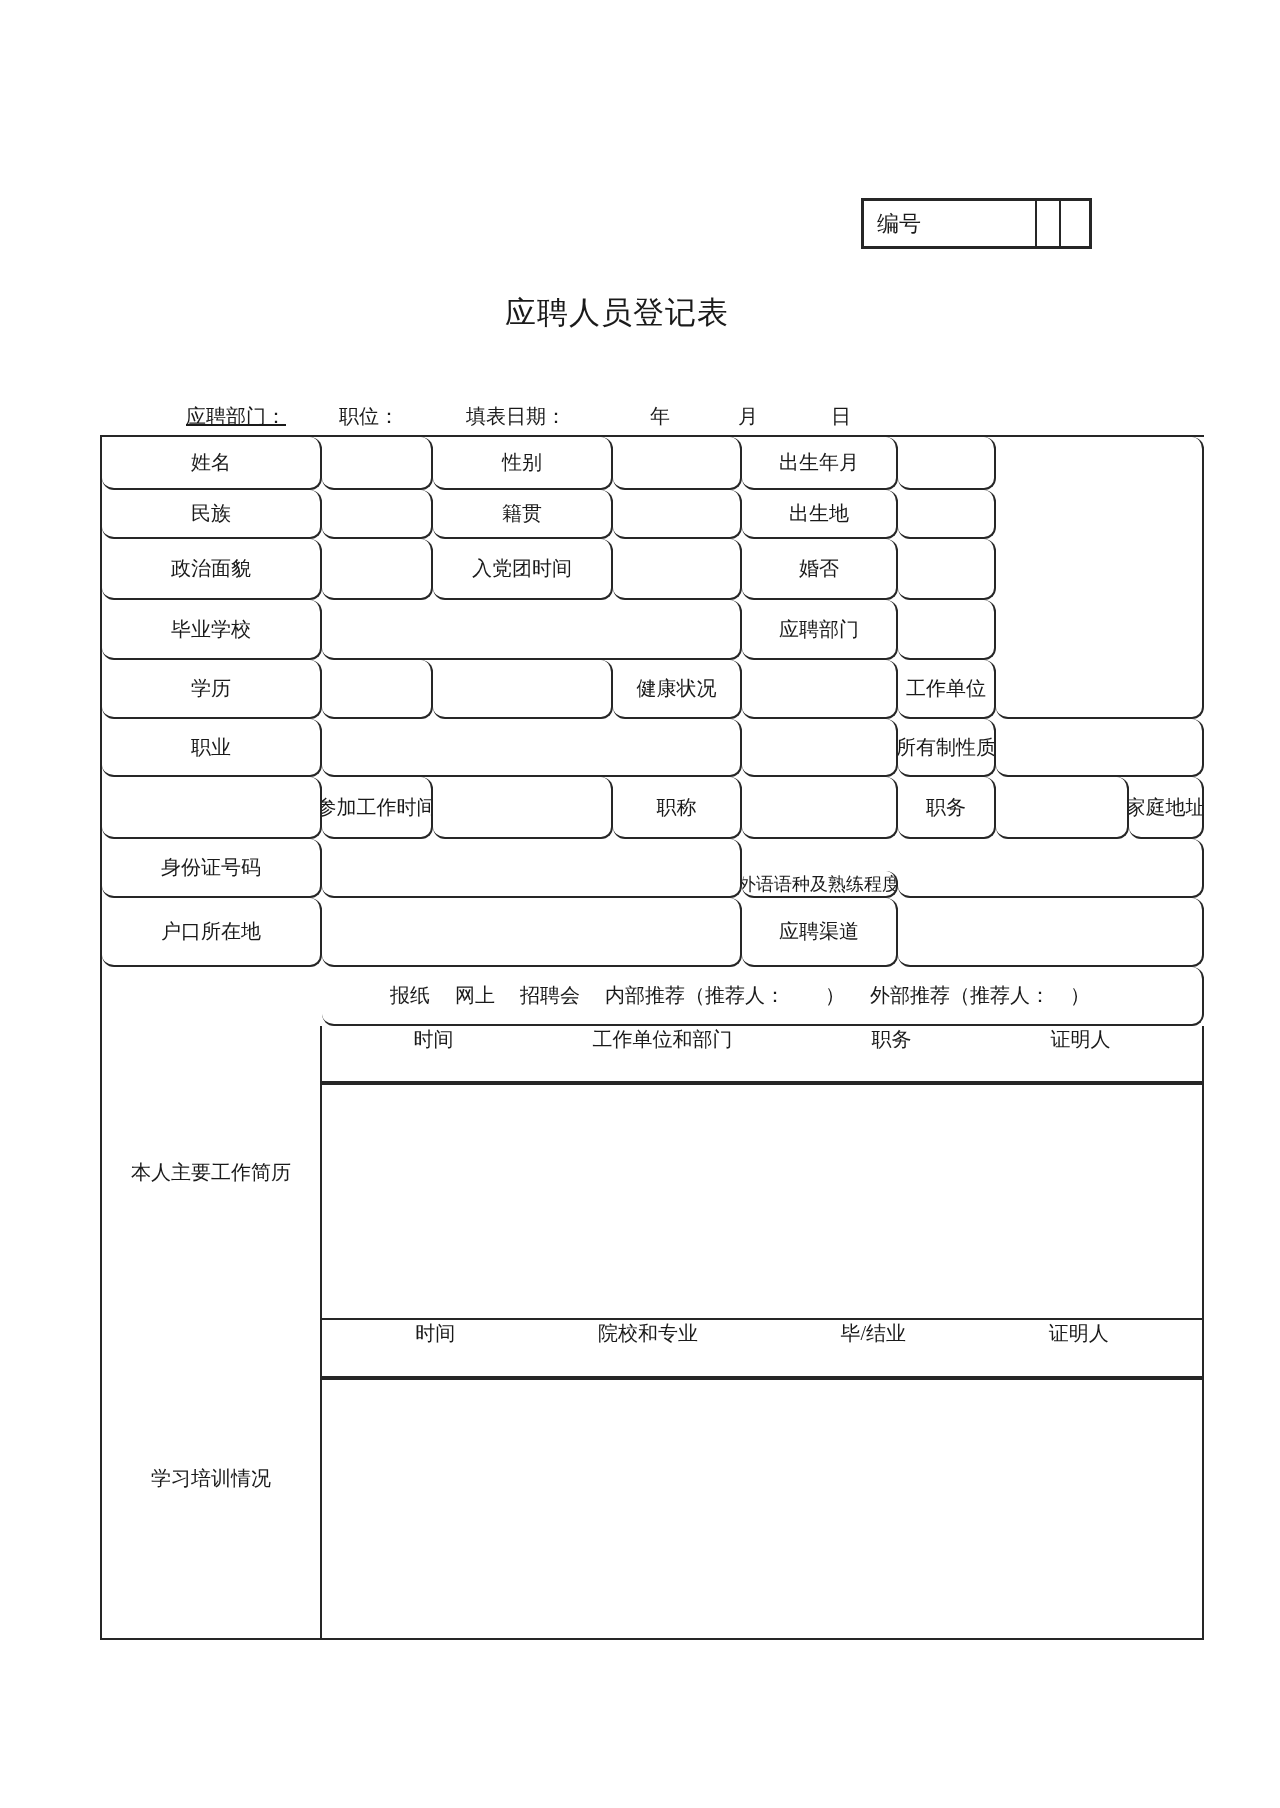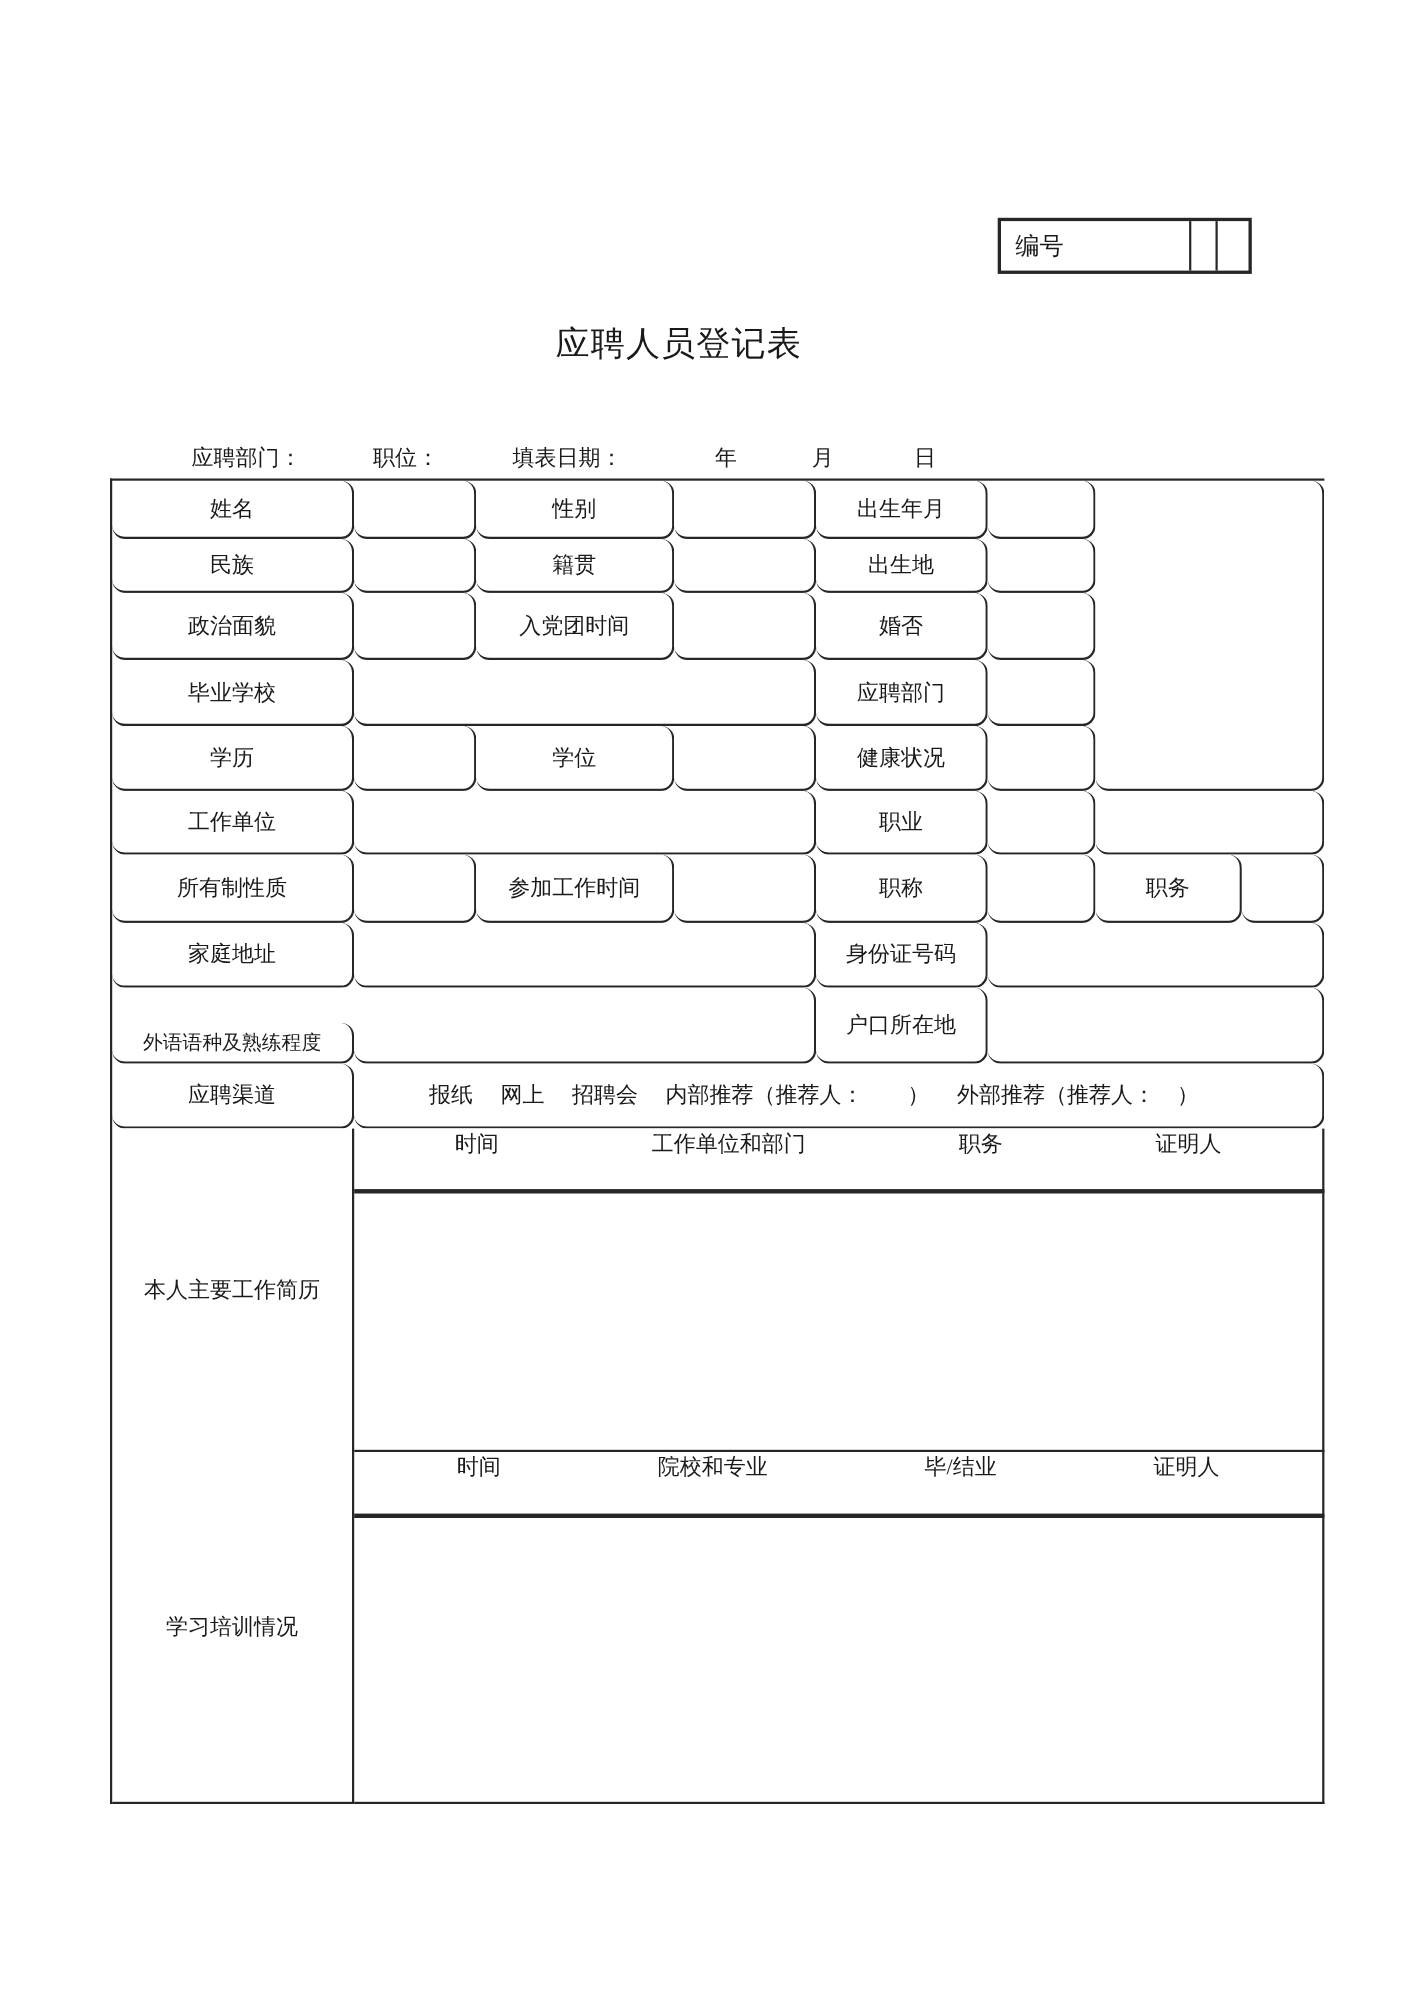--- a/index.html
+++ b/index.html
@@ -14,7 +14,7 @@
 
   
   .serial-box {
-    position: absolute; left: 907px; top: 198px;
+    position: absolute; left: 861px; top: 198px;
     width: 231px; height: 51px;
     border: 3px solid #262626;
     display: flex; align-items: stretch;

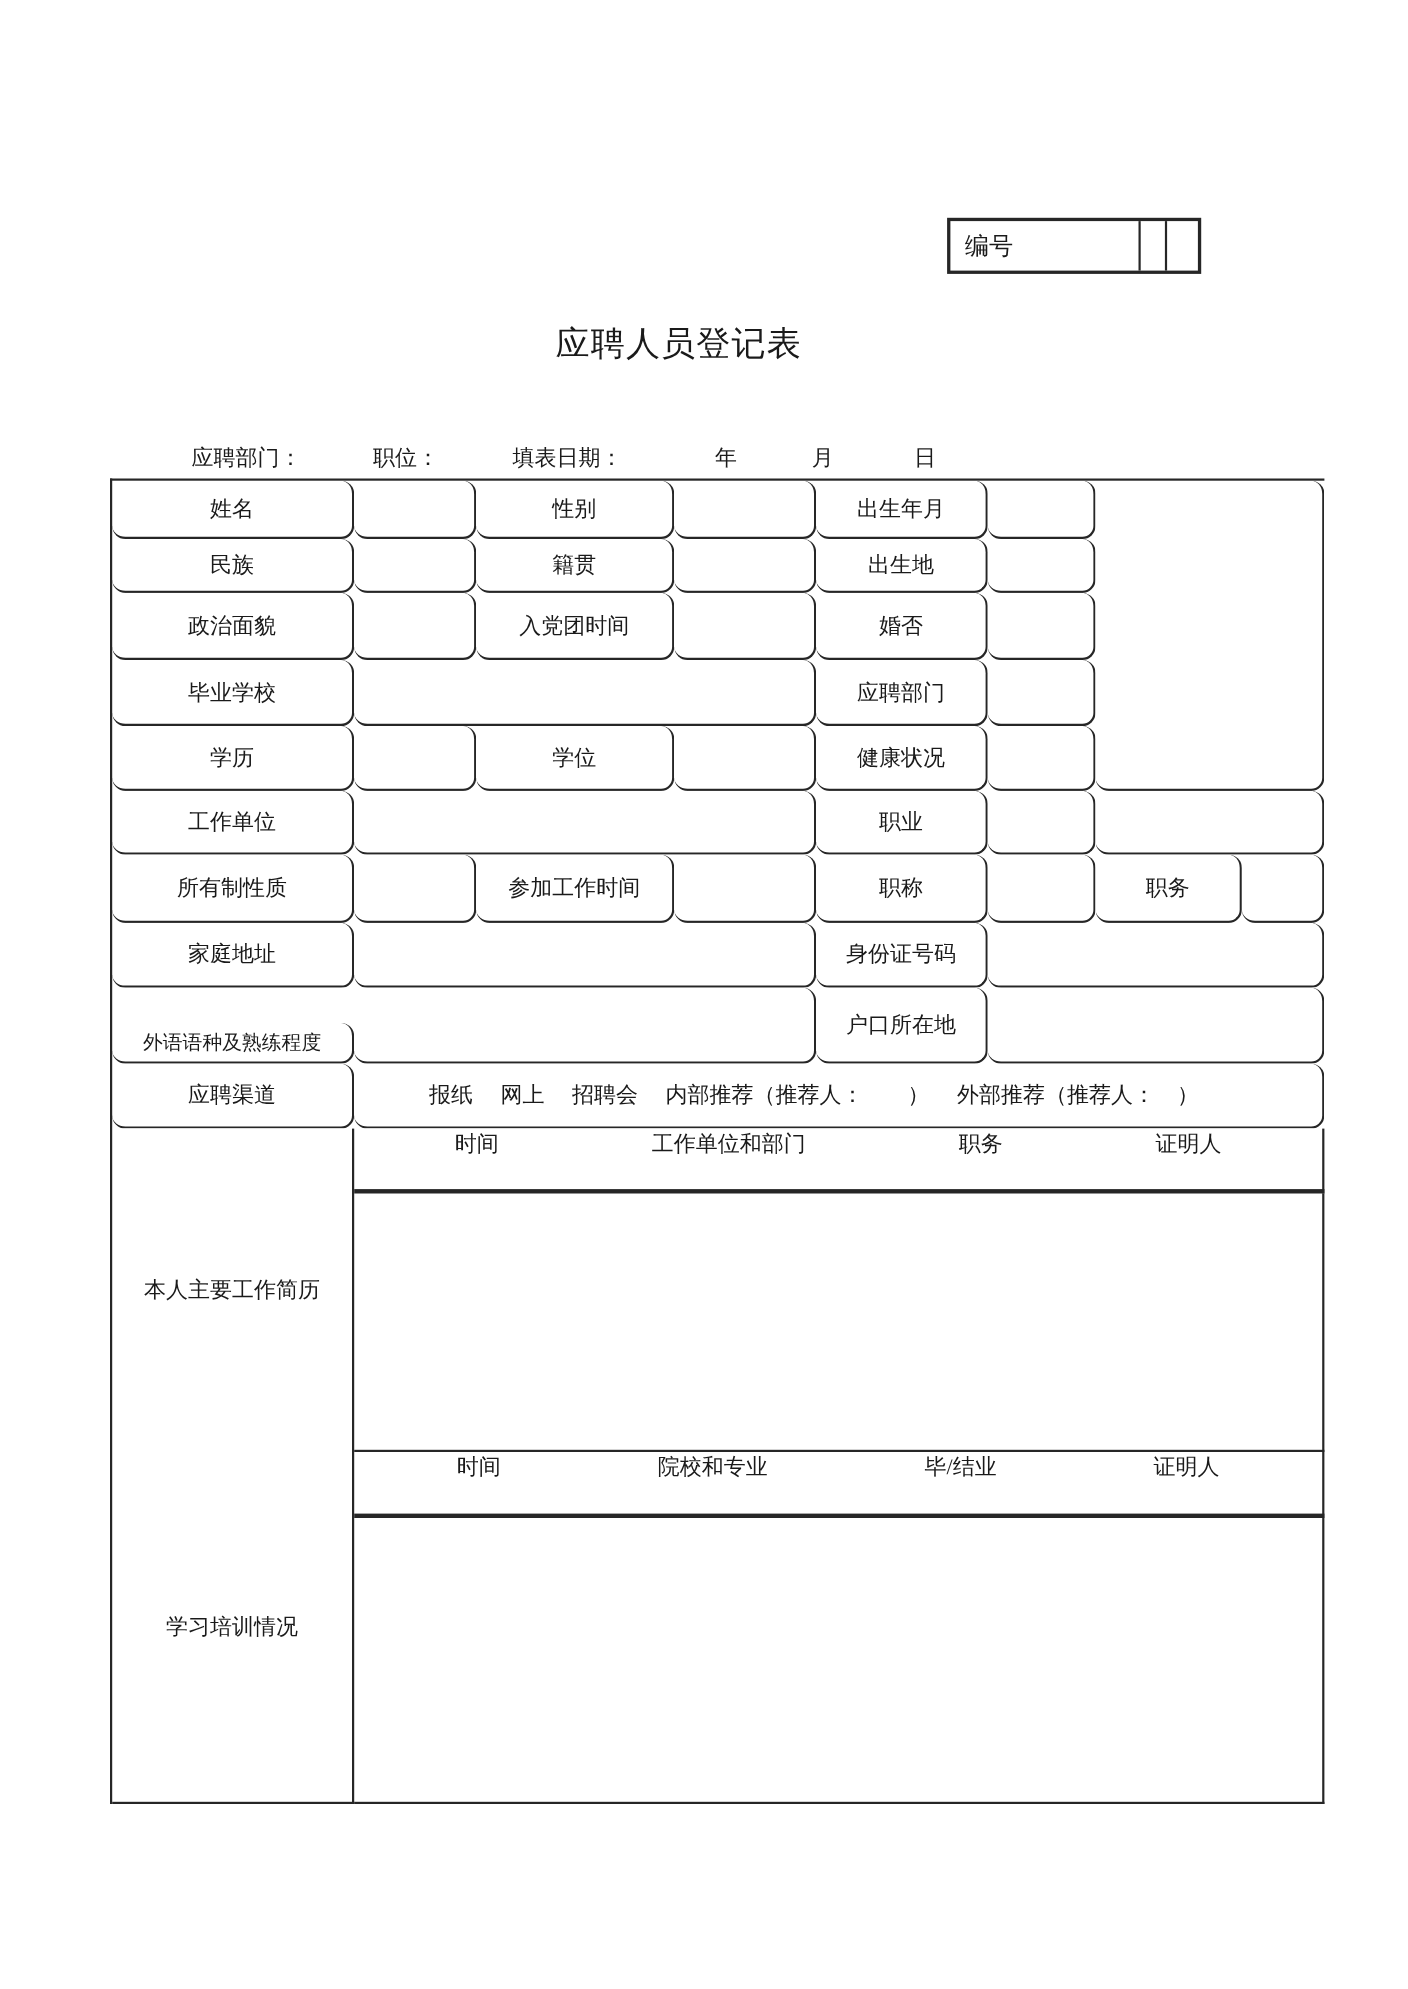--- a/index.html
+++ b/index.html
@@ -36,7 +36,7 @@
   
   .header-line { position: absolute; top: 403px; left: 0; width: 1280px; height: 28px; font-size: 20px; }
   .header-line span { position: absolute; white-space: nowrap; }
-  .hl-dept  { left: 174px; }
+  .hl-dept  { left: 186px; text-decoration: underline; }
   .hl-pos   { left: 339px; }
   .hl-date  { left: 466px; }
   .hl-year  { left: 650px; }

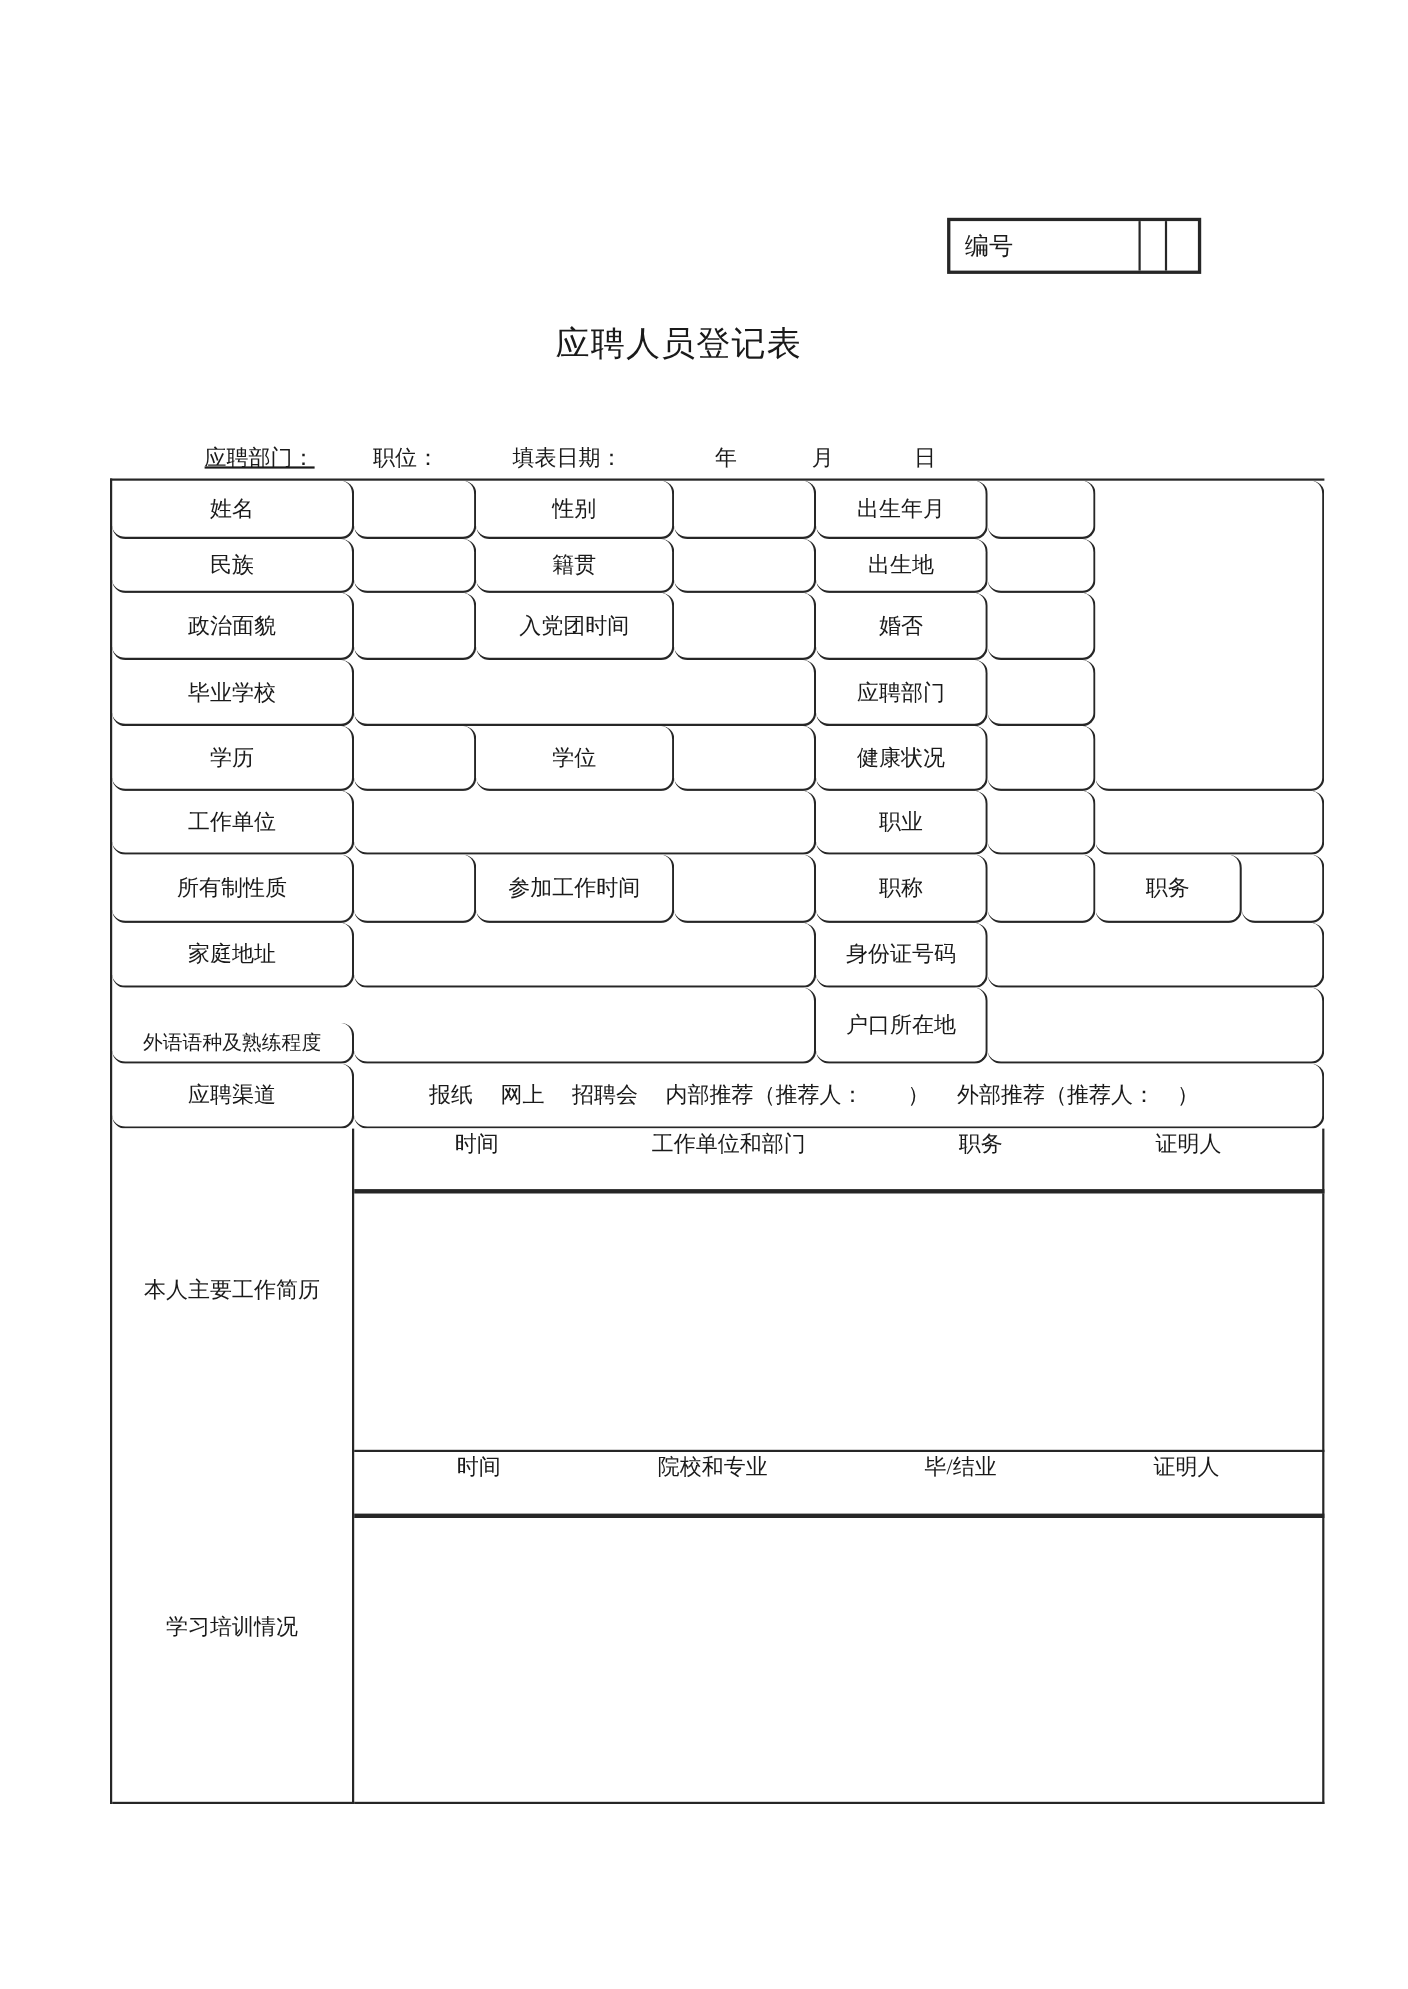--- a/index.html
+++ b/index.html
@@ -151,7 +151,6 @@
 
     <div class="cell">学历</div>
     <div class="cell"></div>
-    <div class="cell">学位</div>
     <div class="cell"></div>
     <div class="cell">健康状况</div>
     <div class="cell"></div>

